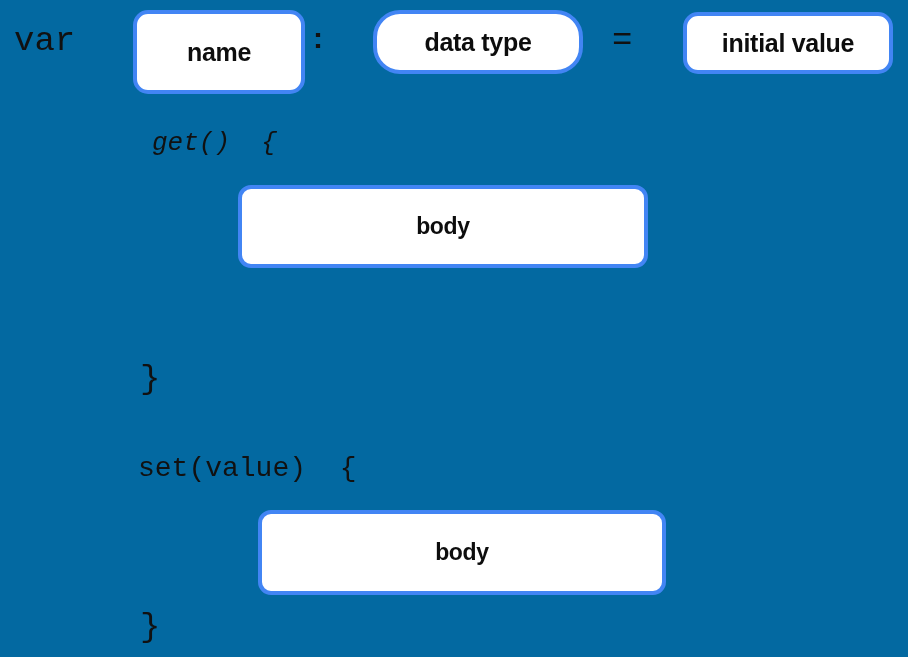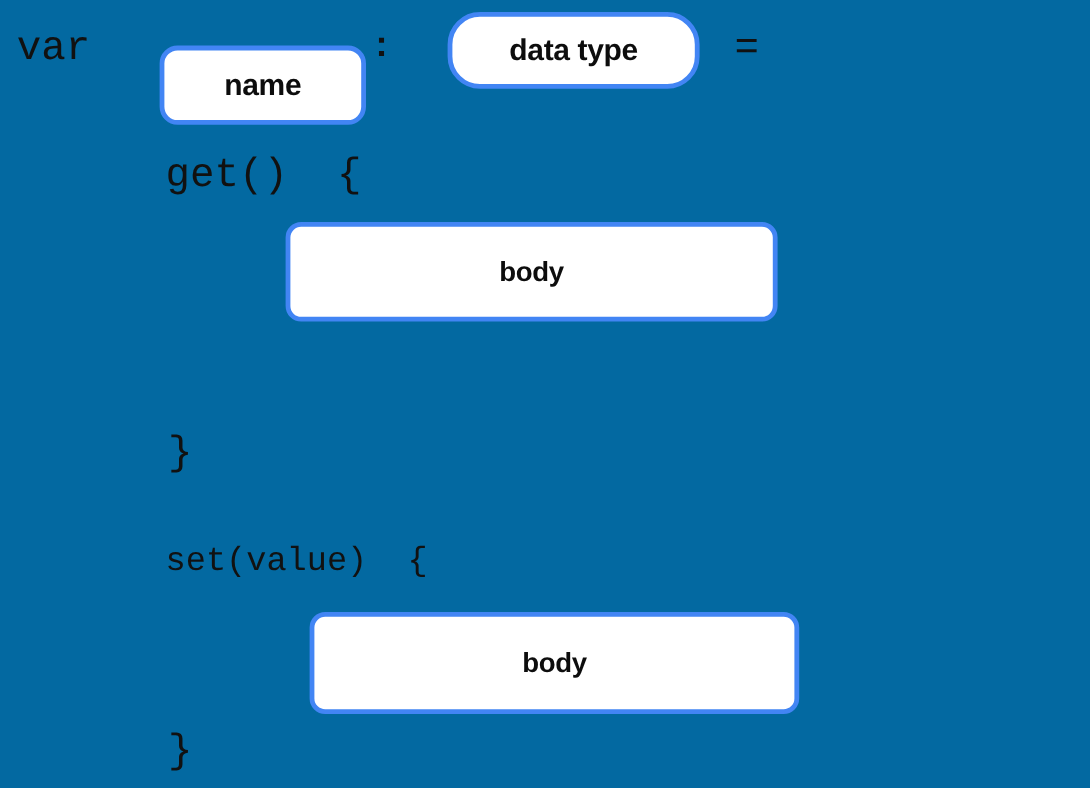--- a/index.html
+++ b/index.html
@@ -47,7 +47,7 @@
   }
 
   
-  .slot-name       { left: 133px; top: 10px;  width: 172px; height: 66px; border-radius: 15px; margin-top: 28px; }
+  .slot-name       { left: 133px; top: 10px;  width: 172px; height: 84px; border-radius: 15px; }
   .slot-name > span       { font-size: 25px; }
   .slot-datatype   { left: 373px; top: 10px;  width: 210px; height: 64px; border-radius: 27px; }
   .slot-datatype > span   { font-size: 25px; }

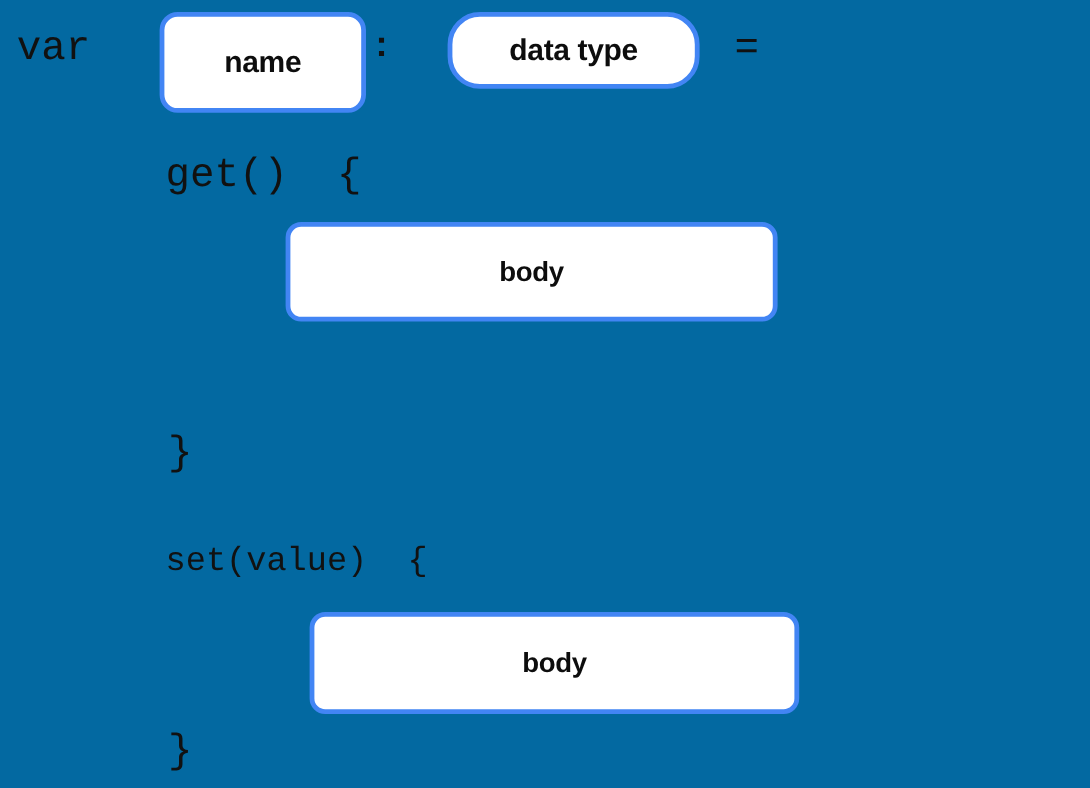--- a/index.html
+++ b/index.html
@@ -91,6 +91,9 @@
 
   <div class="code tok-equals">=</div>
 
+  <div class="slot slot-initval">
+    <span>initial value</span>
+  </div>
 
   <div class="code tok-get">get()  {</div>
 

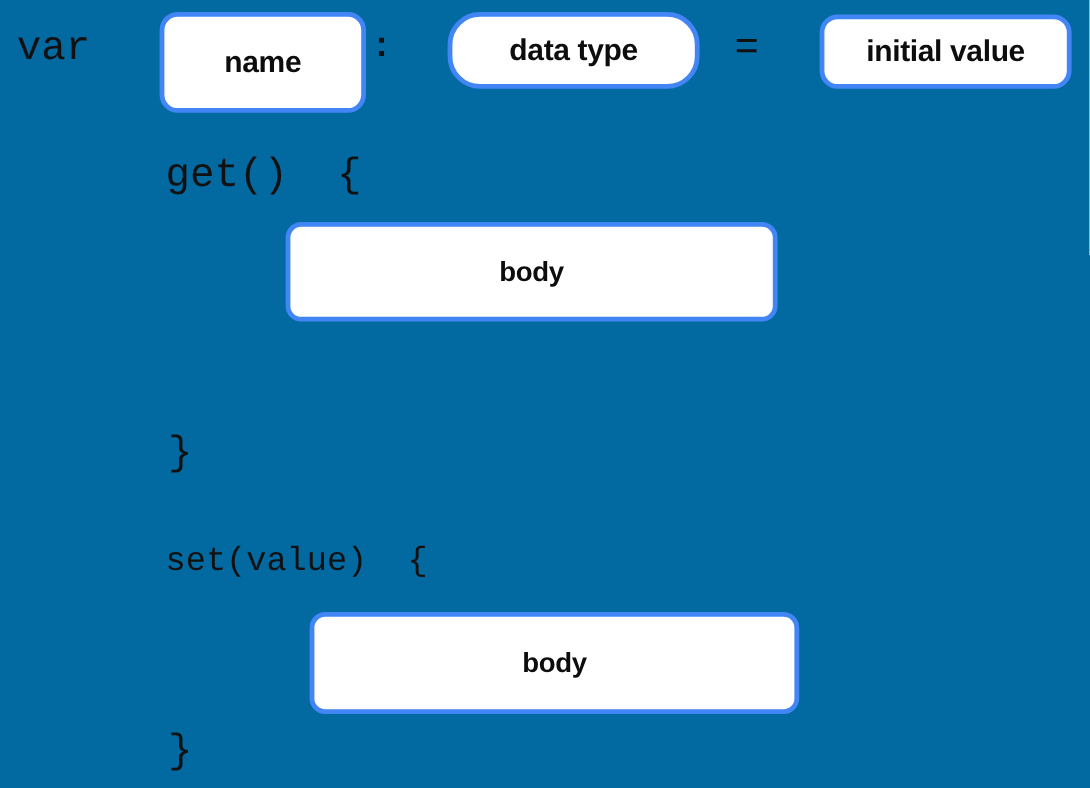--- a/index.html
+++ b/index.html
@@ -67,7 +67,7 @@
                 font-family: "Liberation Sans", "DejaVu Sans", sans-serif;
                 font-weight: 700; }
   .tok-equals { left: 612px; top: 24px;  font-size: 34px; }
-  .tok-get    { left: 138px; top: 130px; font-size: 34px; }
+  .tok-get    { left: 152px; top: 130px; font-size: 26px; font-style: italic; }
   .tok-brace1 { left: 140px; top: 362px; font-size: 34px; }
   .tok-set    { left: 138px; top: 455px; font-size: 28px; }
   .tok-brace2 { left: 140px; top: 610px; font-size: 34px; }

